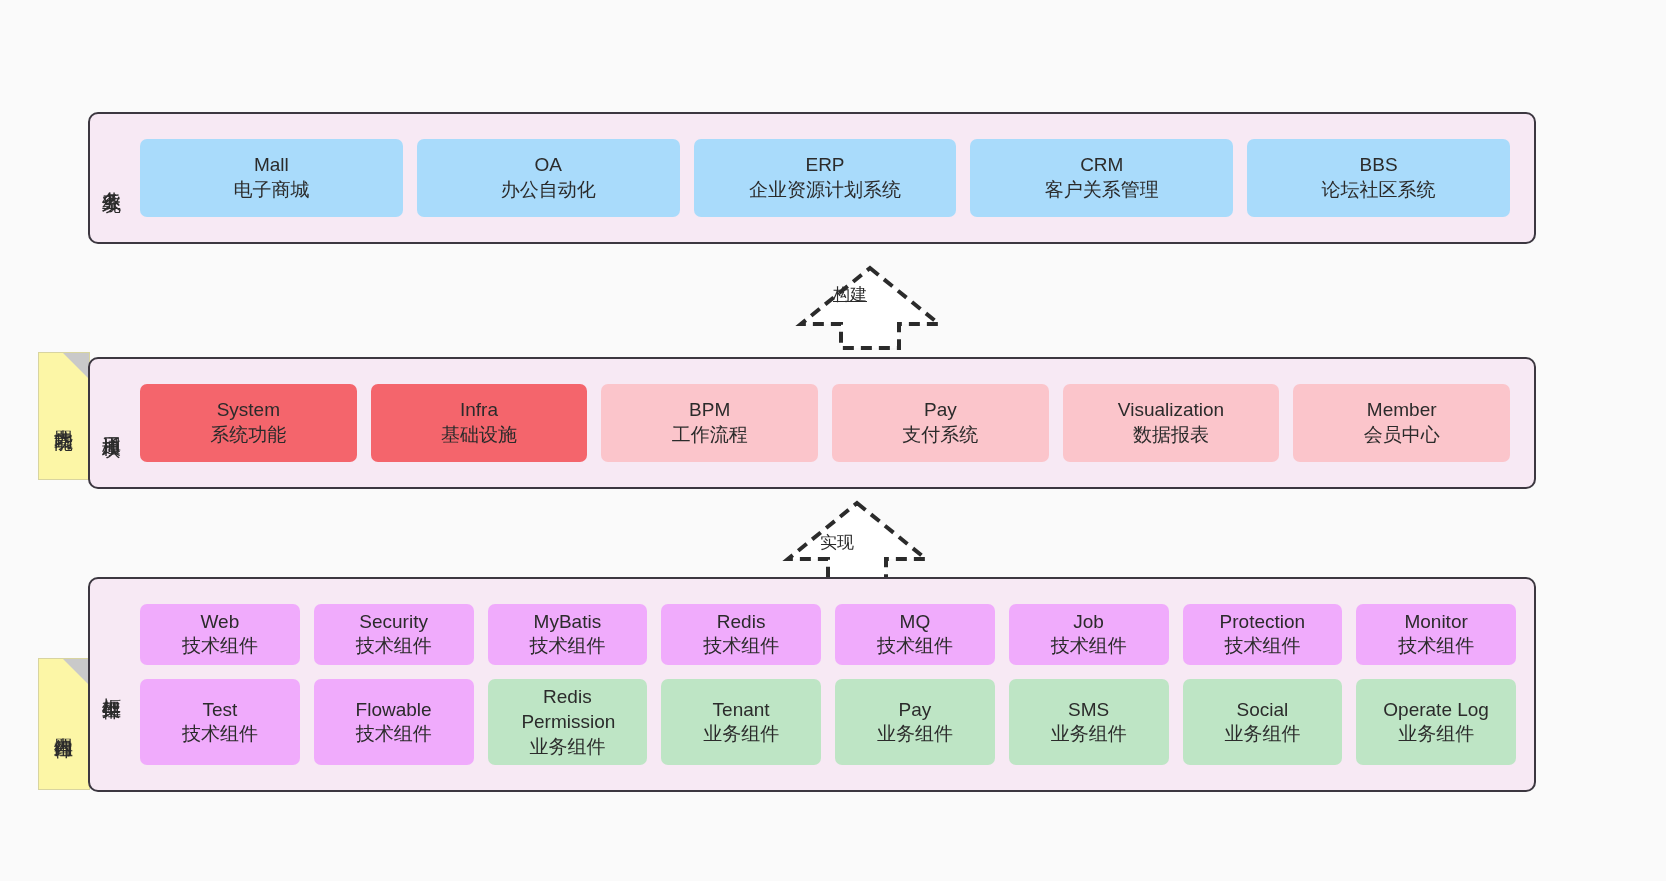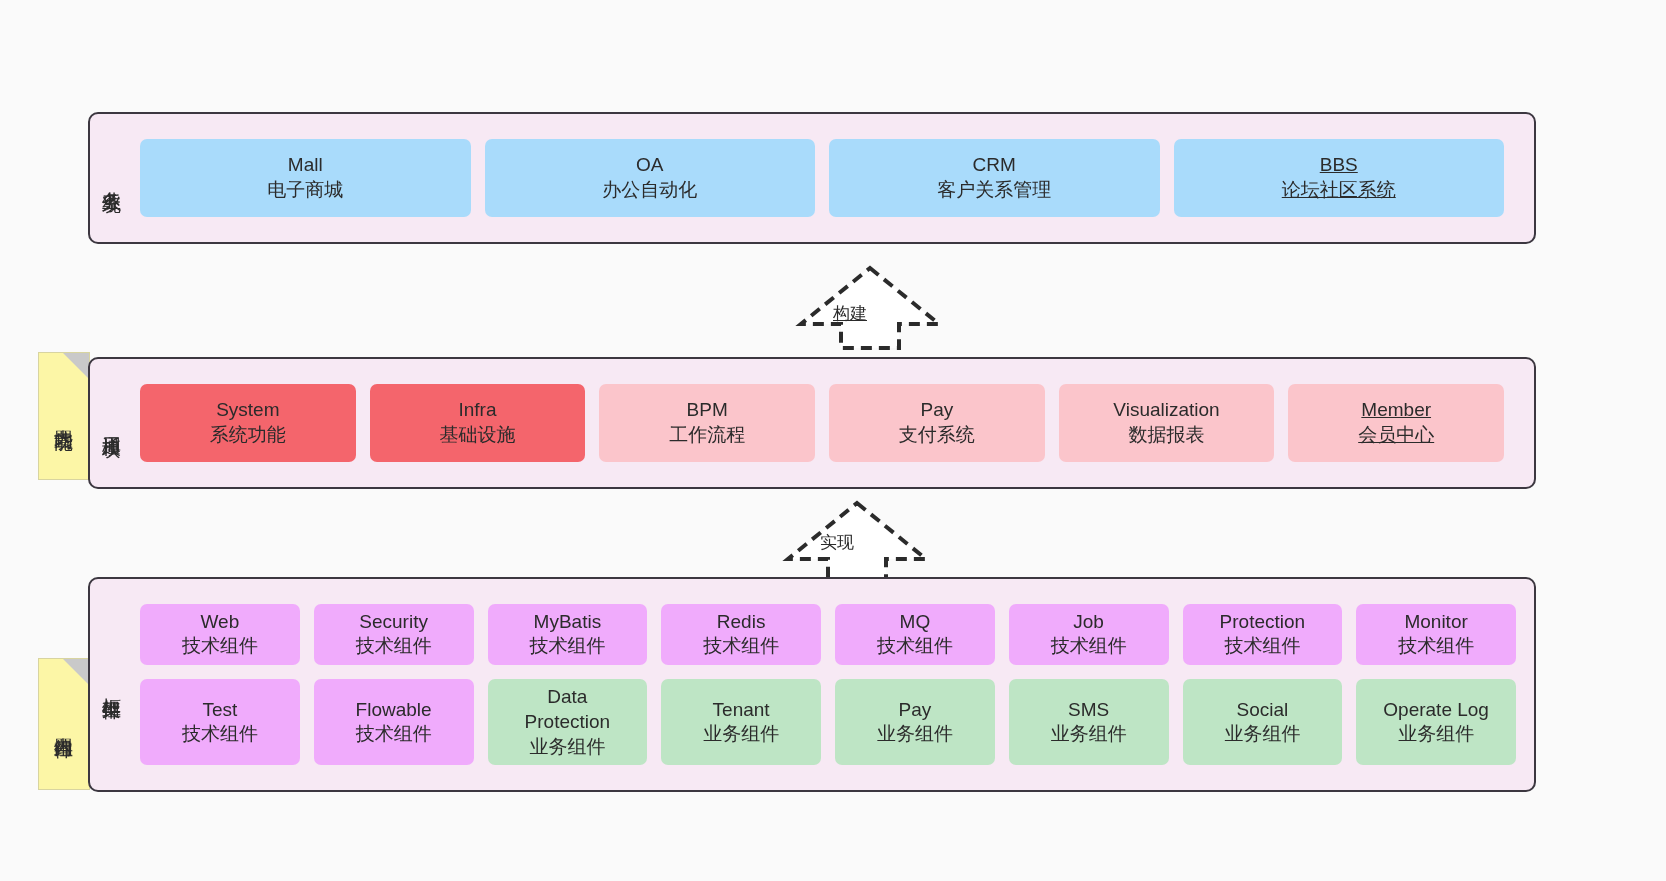--- a/index.html
+++ b/index.html
@@ -135,6 +135,10 @@
         <span class="cn">办公自动化</span>
       </div>
       <div class="card c-blue">
+        <span class="en">ERP</span>
+        <span class="cn">企业资源计划系统</span>
+      </div>
+      <div class="card c-blue">
         <span class="en">CRM</span>
         <span class="cn">客户关系管理</span>
       </div>

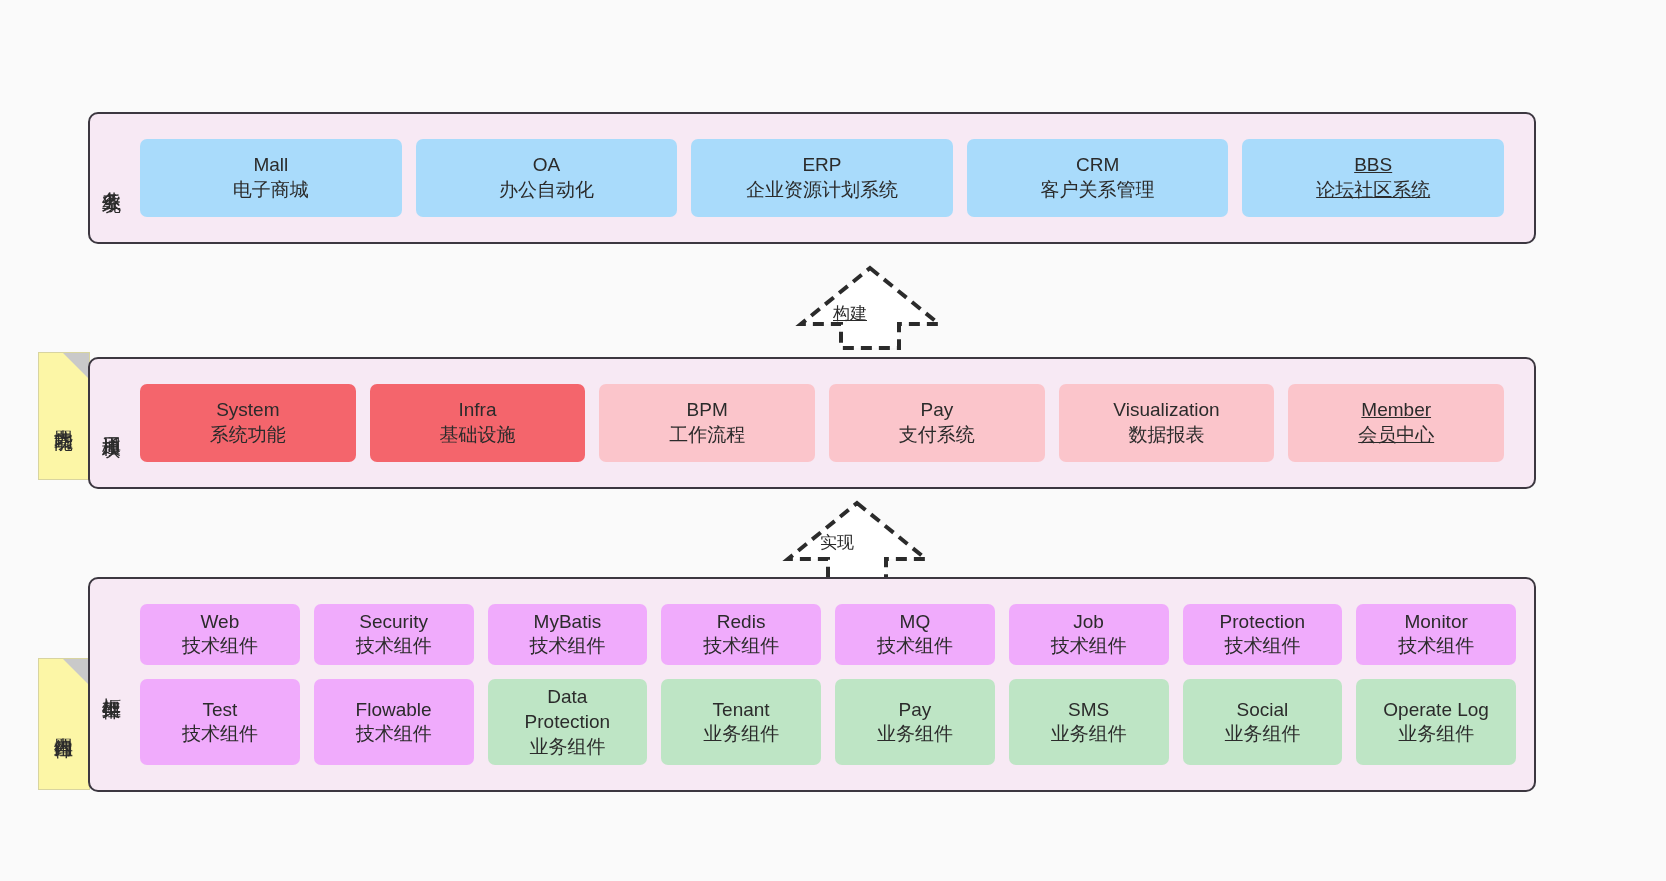--- a/index.html
+++ b/index.html
@@ -80,7 +80,7 @@
 
   
   .layer-body > .card { margin-right: 14px; height: 78px; }
-  .layer-body > .card:last-child { margin-right: 12px; text-decoration: underline; }
+  .layer-body > .card:last-child { margin-right: 6px; }
 
   
   .note {

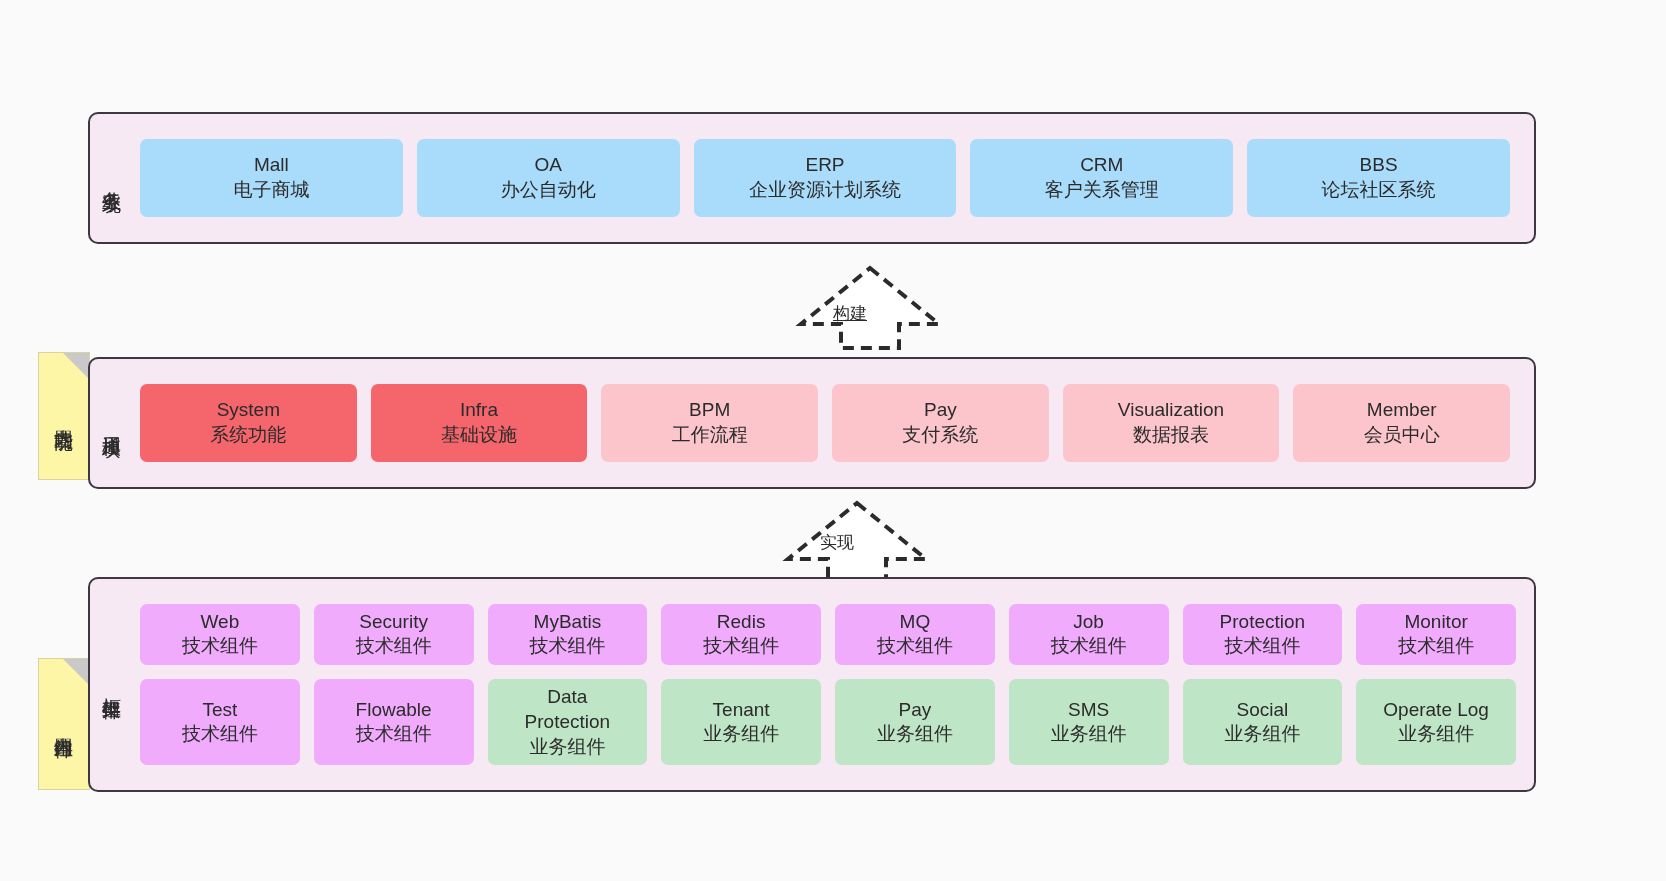--- a/index.html
+++ b/index.html
@@ -153,7 +153,7 @@
     <svg width="150" height="90" viewBox="0 0 150 90">
       <path d="M 75 6 L 144 62 L 104 62 L 104 86 L 46 86 L 46 62 L 6 62 Z" fill="#ffffff" stroke="#2b2b2b" stroke-width="4" stroke-dasharray="11 7" stroke-linejoin="miter"></path>
     </svg>
-    <span class="conn-label" style="left:38px; top:40px;text-decoration:underline;">构建</span>
+    <span class="conn-label" style="left:38px; top:21px;text-decoration:underline;">构建</span>
   </div>
 
   <div class="note" style="left:38px; top:352px; width:52px; height:128px;">

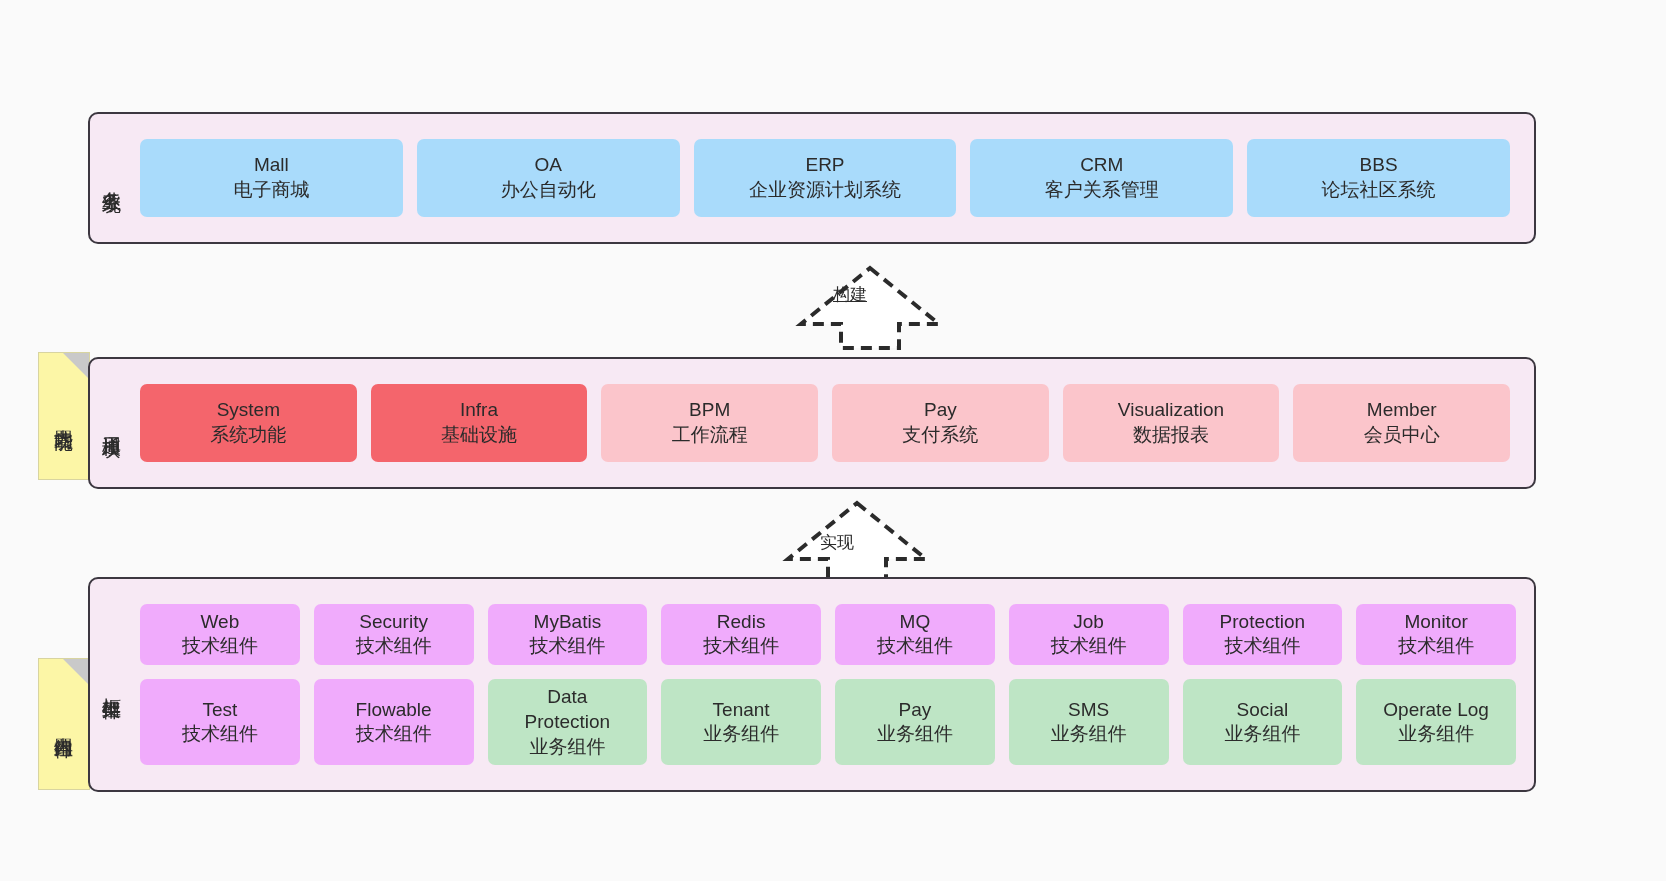--- a/index.html
+++ b/index.html
@@ -252,7 +252,7 @@
           <span class="cn">技术组件</span>
         </div>
         <div class="card c-lightgreen">
-          <span class="en" style="max-width:92px;">Data Protection</span>
+          <span class="en" style="max-width:92px;">Redis Permission</span>
           <span class="cn">业务组件</span>
         </div>
         <div class="card c-lightgreen">

